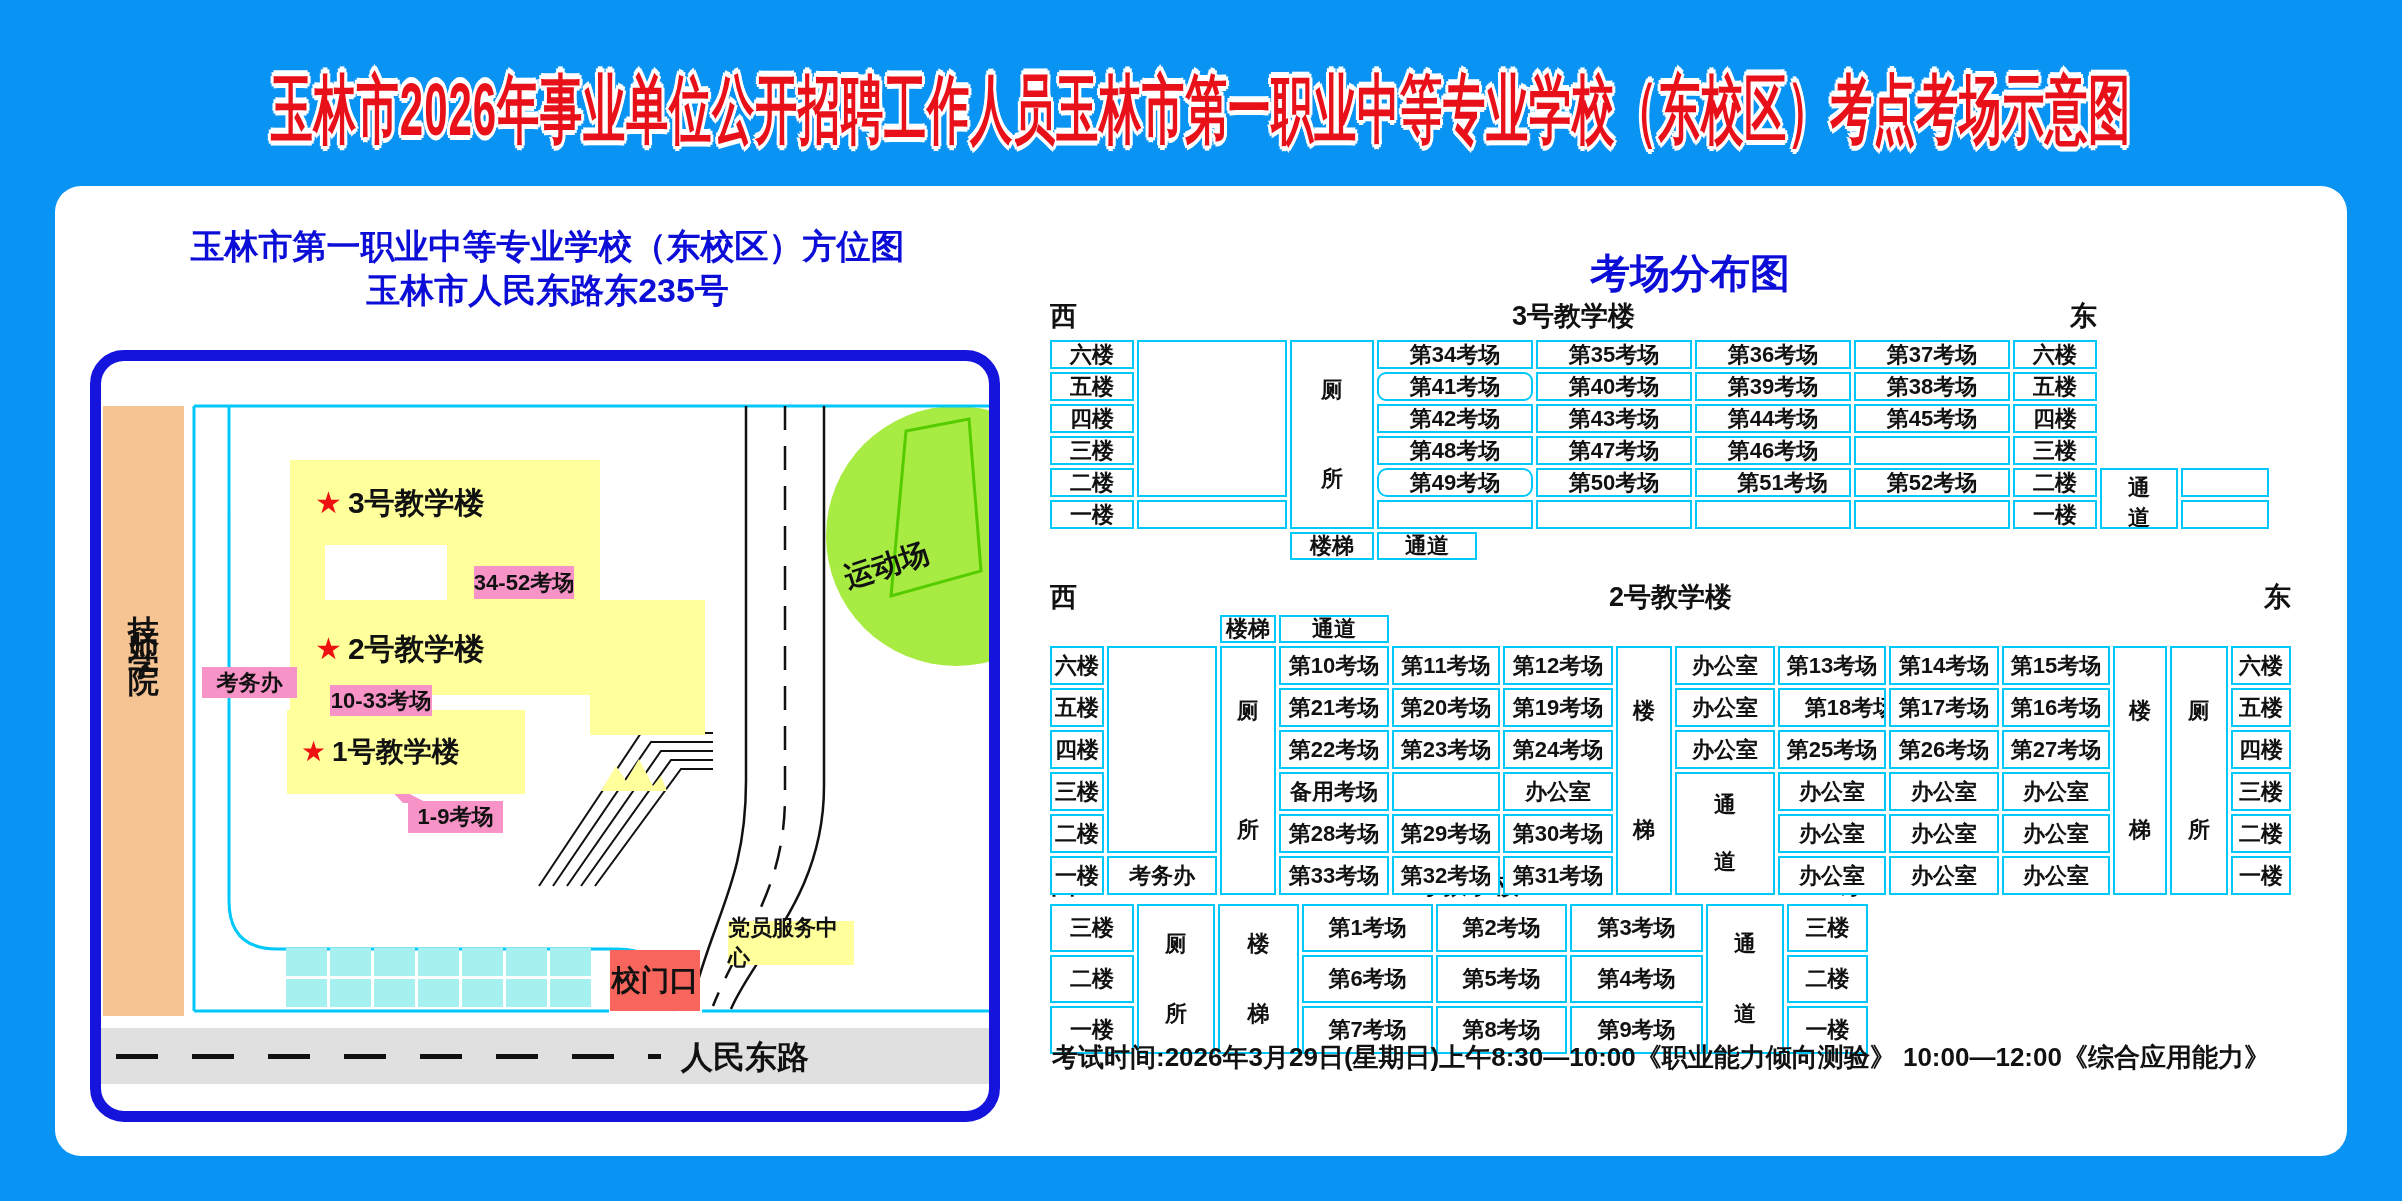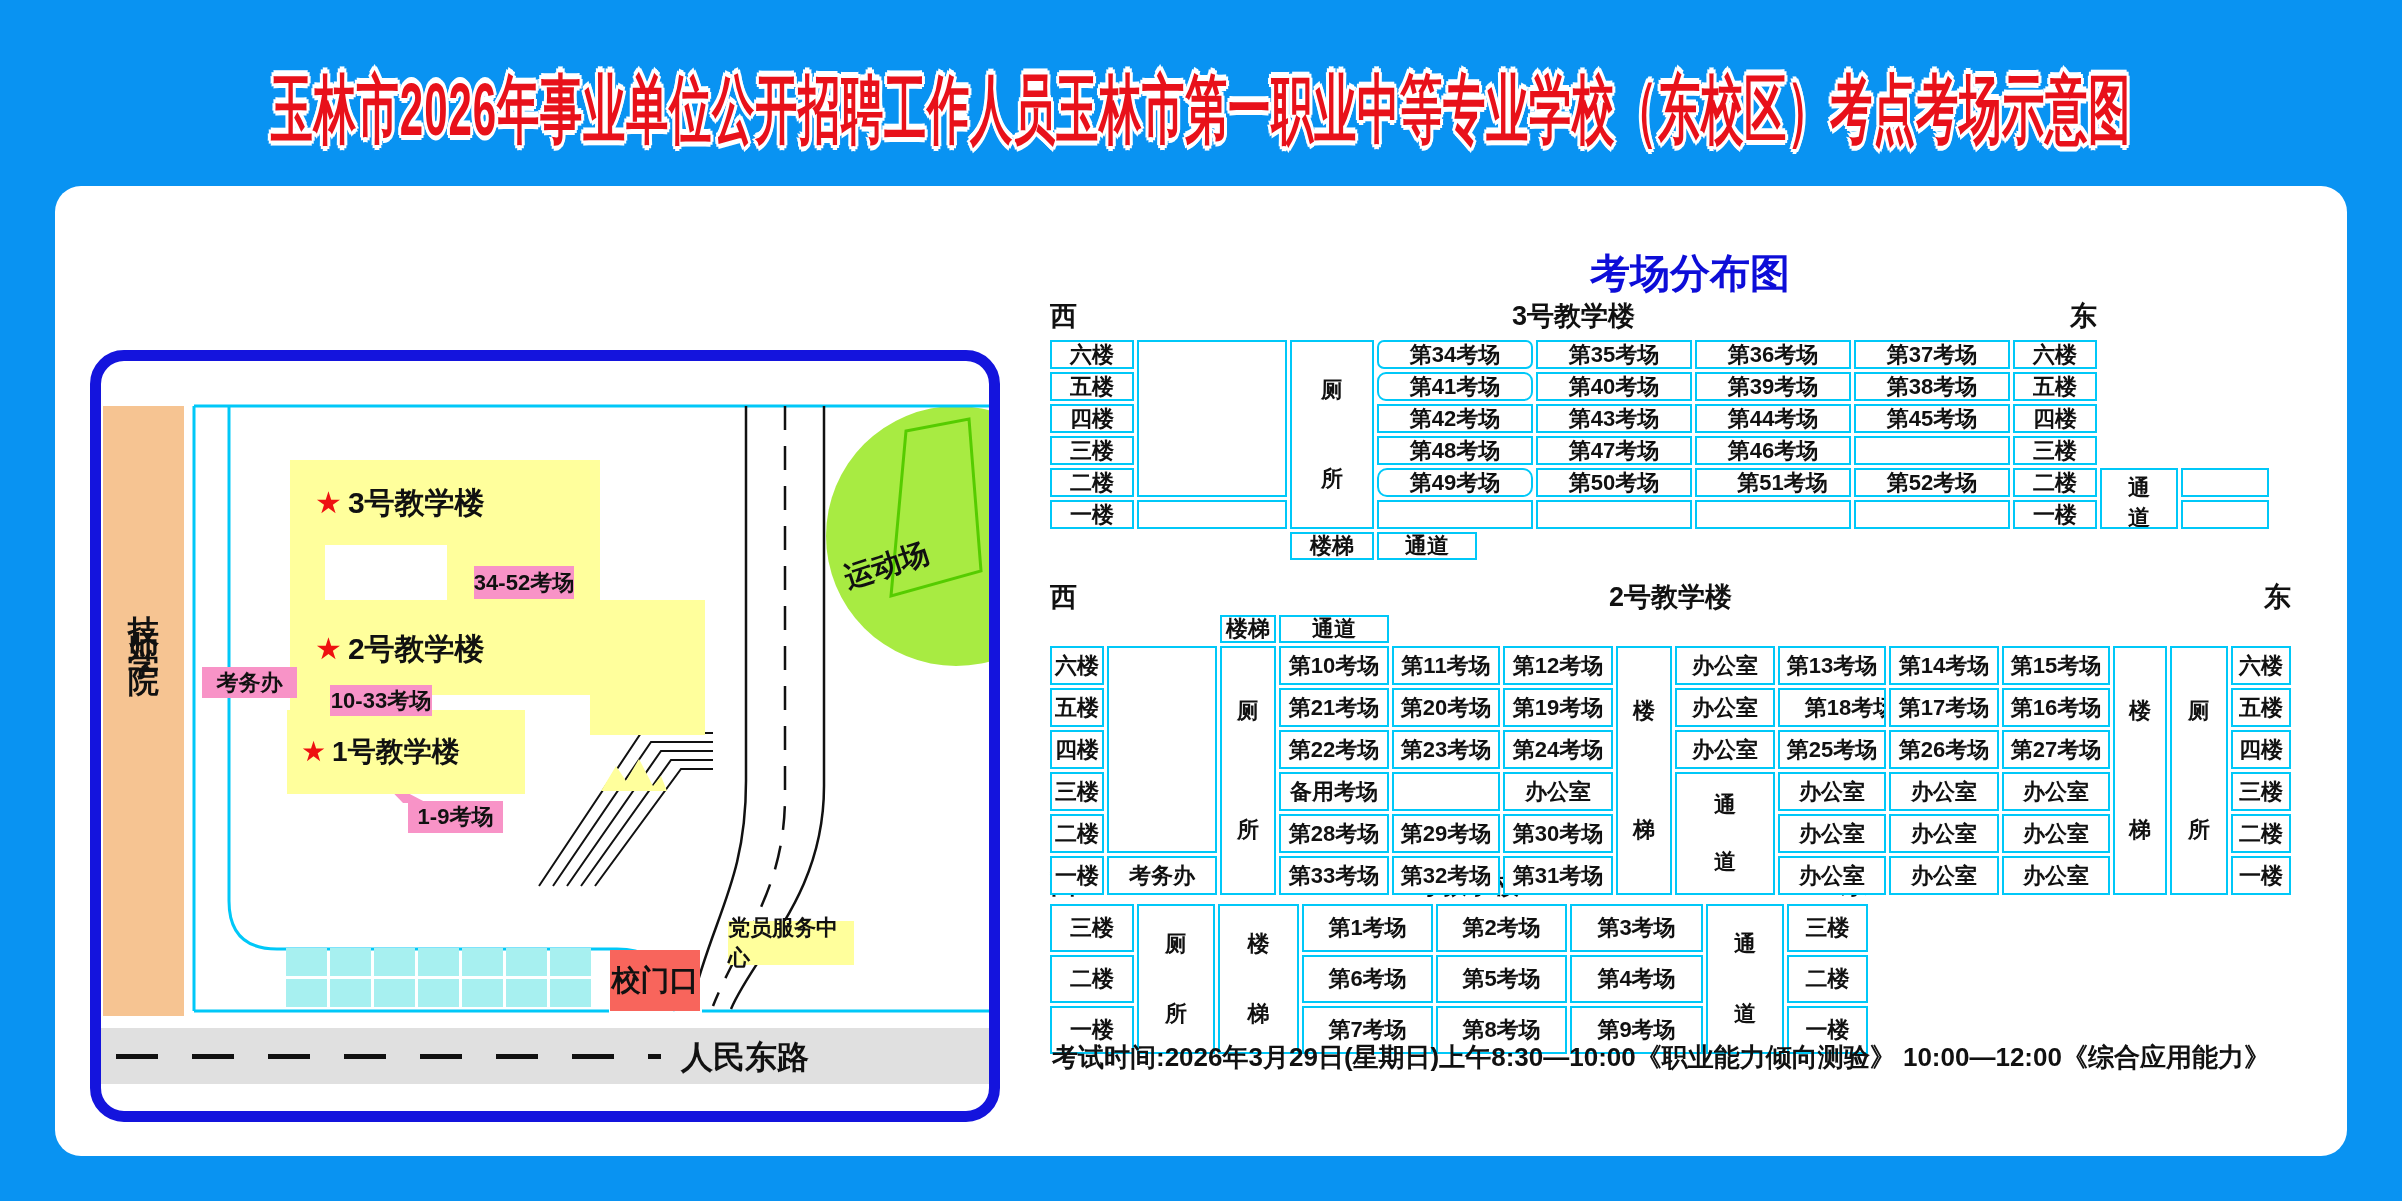--- a/index.html
+++ b/index.html
@@ -47,6 +47,10 @@
 
   <div class="card"></div>
 
+  <div class="map-title">
+    <div>玉林市第一职业中等专业学校（东校区）方位图</div>
+    <div>玉林市人民东路东235号</div>
+  </div>
 
   <div class="map-box">
     <svg class="layer" viewBox="0 0 888 750" xmlns="http://www.w3.org/2000/svg">

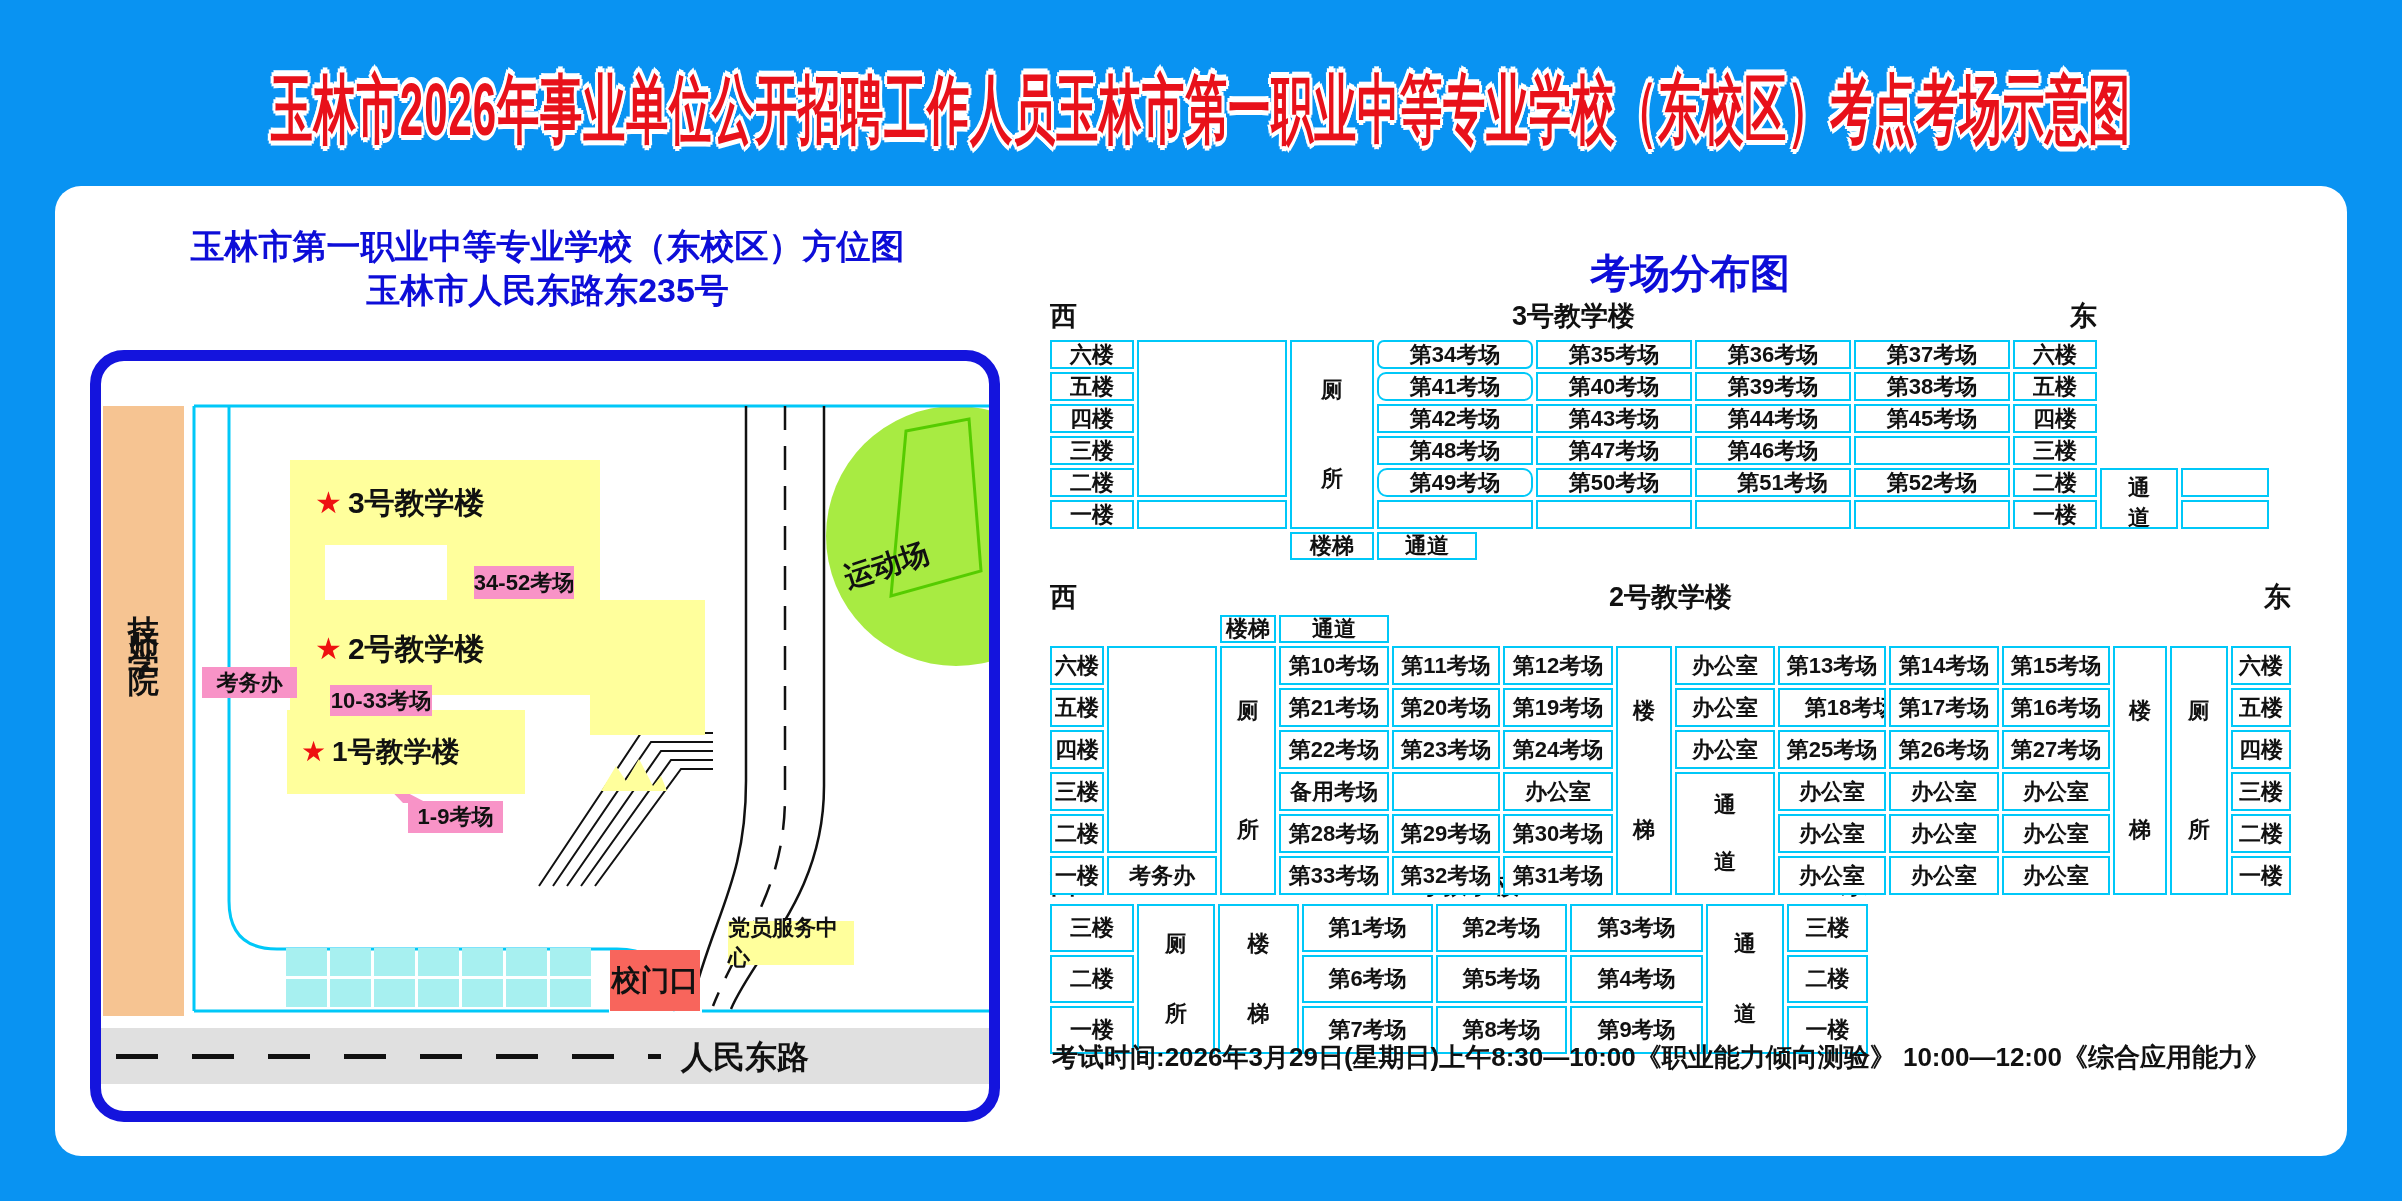--- a/index.html
+++ b/index.html
@@ -154,7 +154,7 @@
         <span>厕</span>
         <span>所</span>
       </div>
-      <div class="cell" style="grid-area: 1 / 4 / span 1 / span 1; border-radius: 7px;">第34考场</div>
+      <div class="cell" style="grid-area: 1 / 4 / span 1 / span 1;">第34考场</div>
       <div class="cell" style="grid-area: 1 / 5 / span 1 / span 1;">第35考场</div>
       <div class="cell" style="grid-area: 1 / 6 / span 1 / span 1;">第36考场</div>
       <div class="cell" style="grid-area: 1 / 7 / span 1 / span 1;">第37考场</div>

